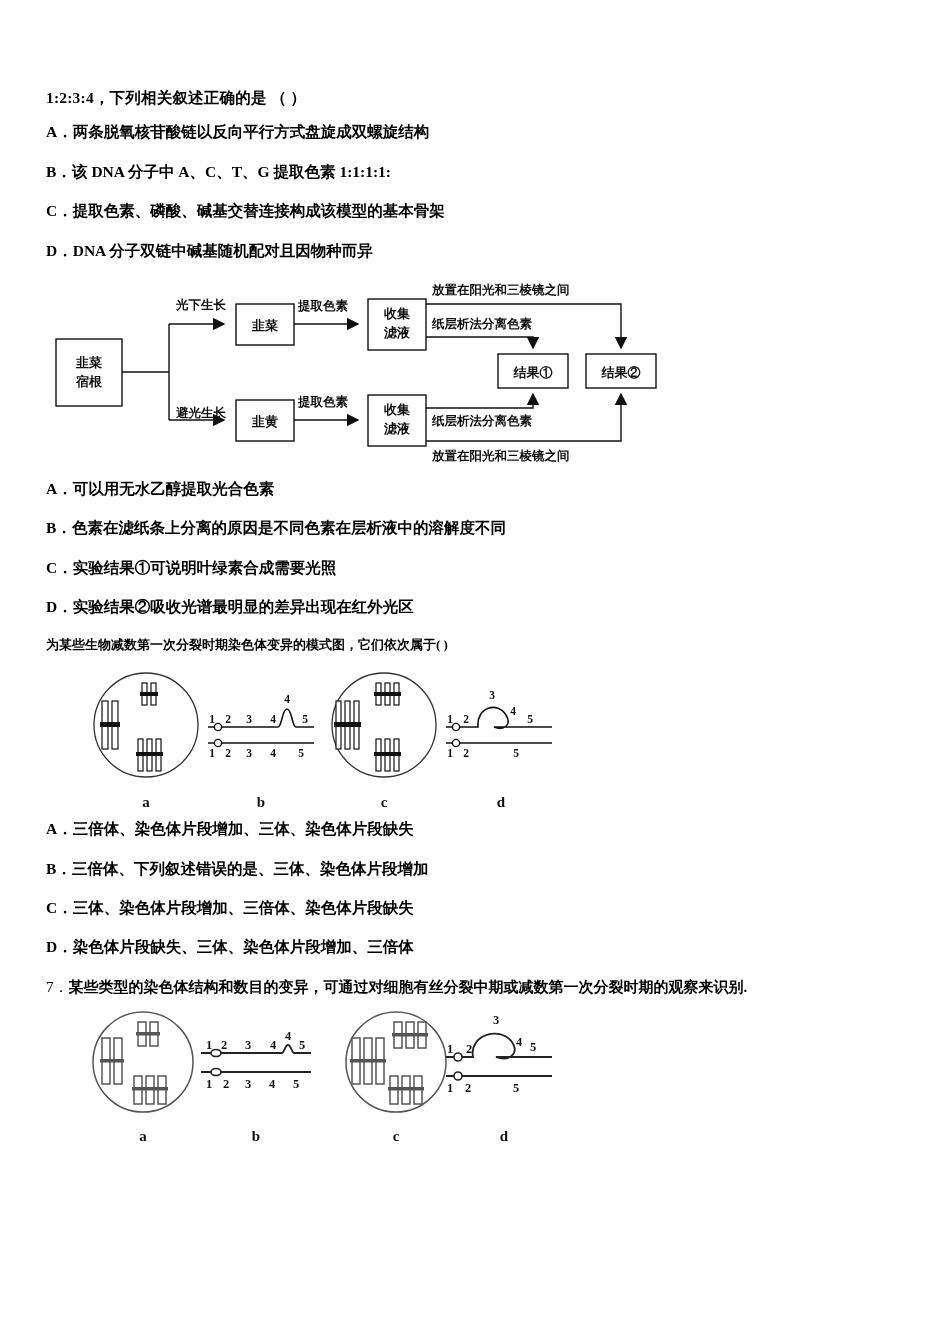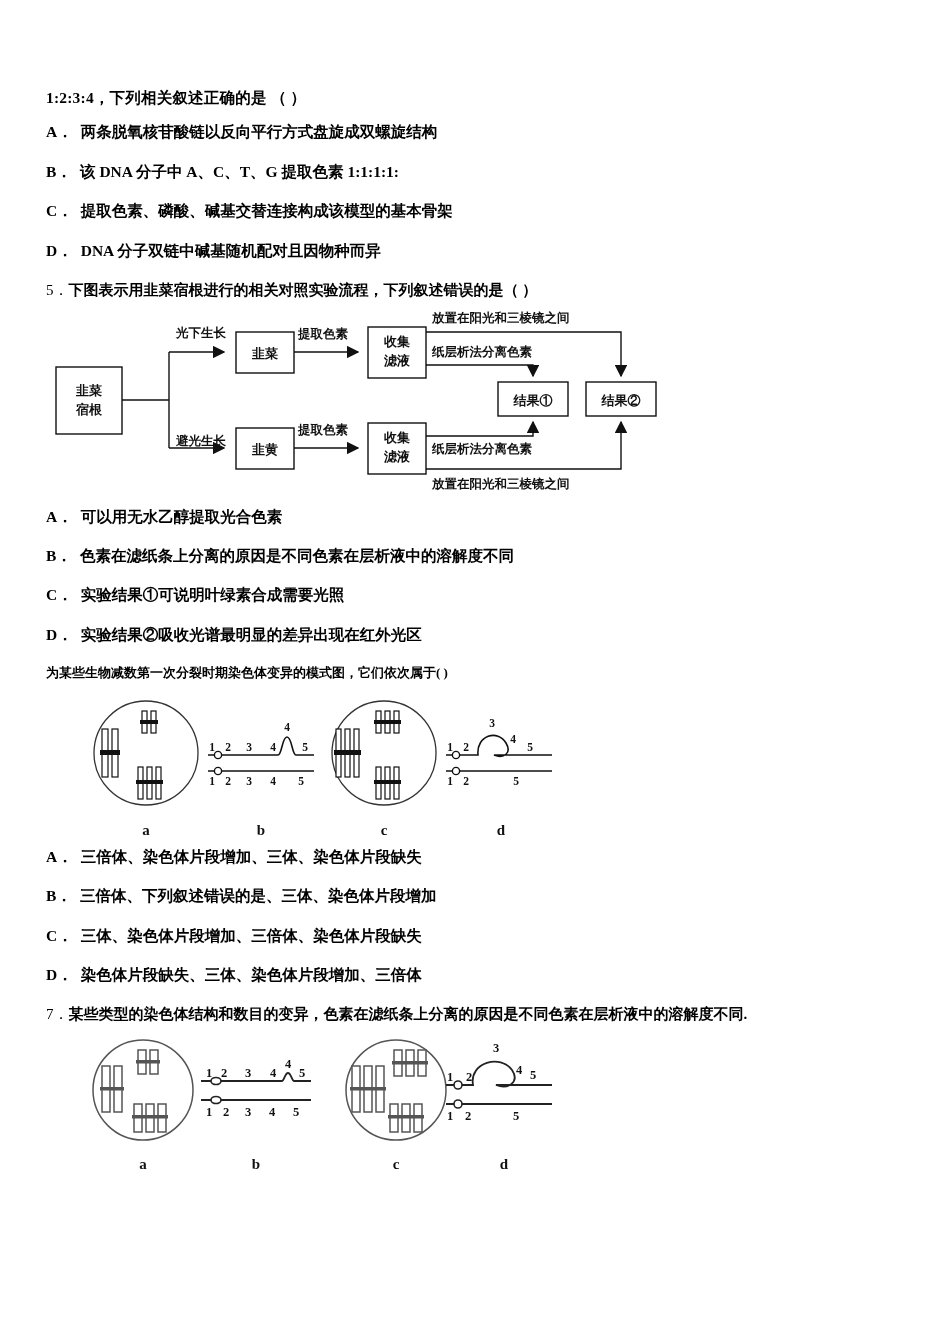--- a/index.html
+++ b/index.html
@@ -50,7 +50,7 @@
     min-width: 26px;
     flex: 0 0 auto;
   }
-  .opt .txt { flex: 1 1 auto; margin-left: 8px; }
+  .opt .txt { flex: 1 1 auto; }
 
   .qnum {
     font-size: 15px;

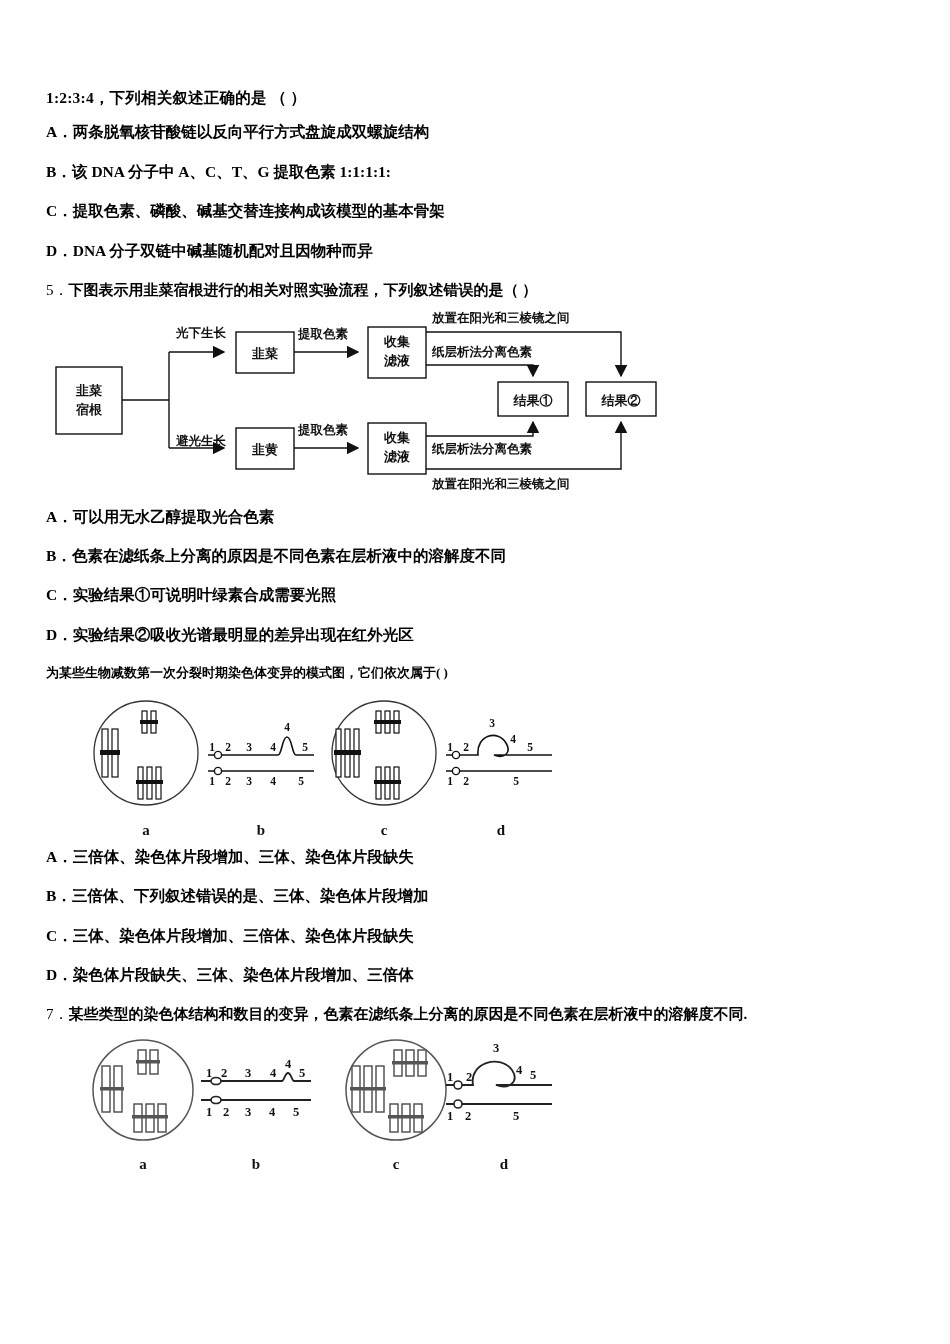--- a/index.html
+++ b/index.html
@@ -110,9 +110,6 @@
     <span class="txt">DNA 分子双链中碱基随机配对且因物种而异</span>
   </div>
 
-  <div class="qnum">
-    <span>5．</span><span class="body">下图表示用韭菜宿根进行的相关对照实验流程，下列叙述错误的是（  ）</span>
-  </div>
 
   <div class="flow-wrap">
     <svg class="flow-svg" width="876" height="185" viewBox="0 0 876 185" xmlns="http://www.w3.org/2000/svg">

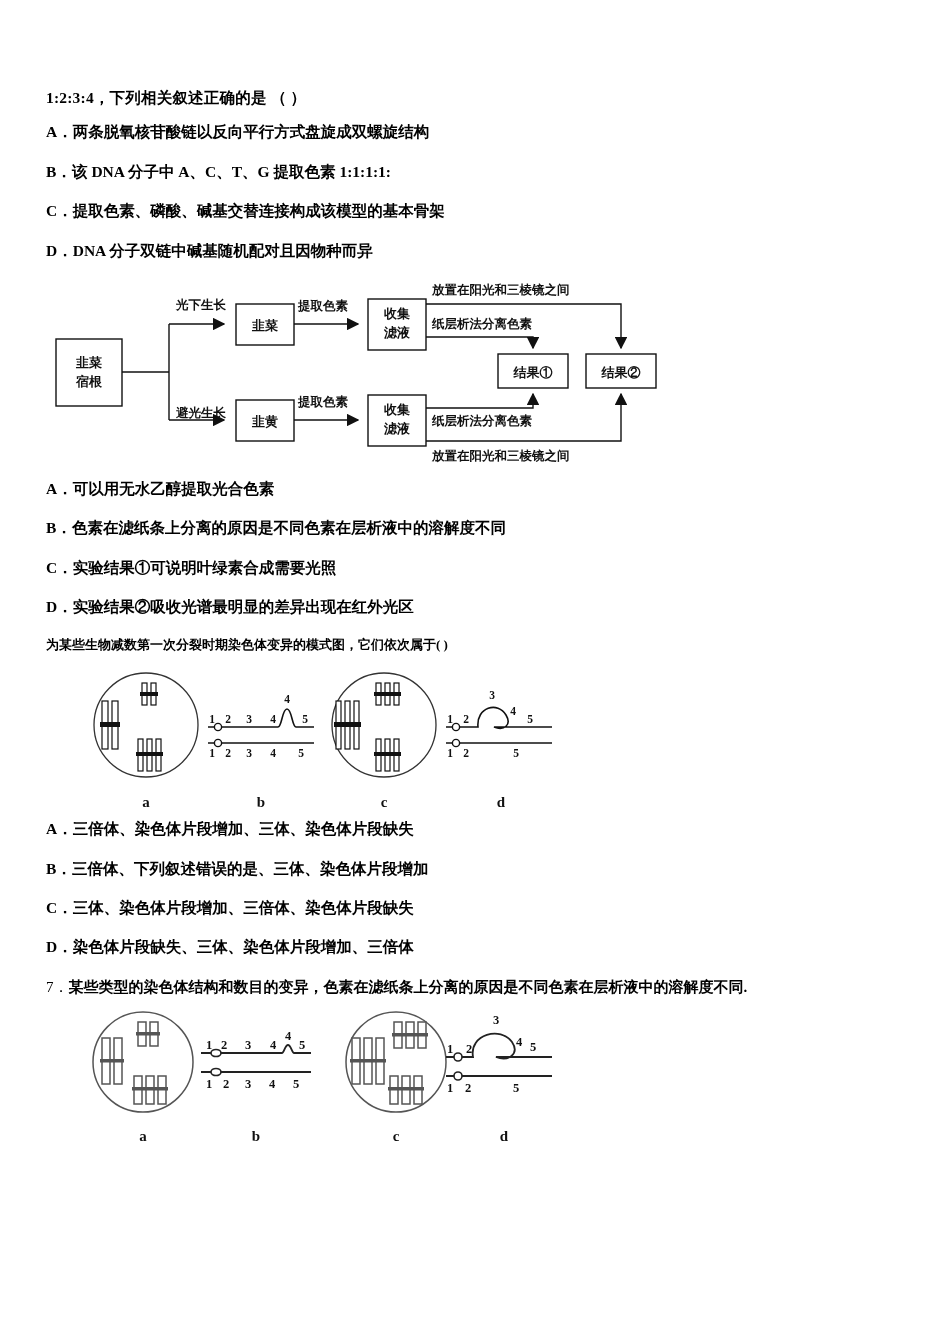--- a/index.html
+++ b/index.html
@@ -321,7 +321,7 @@
   </div>
 
   <div class="qnum">
-    <span>7．</span><span class="body">某些类型的染色体结构和数目的变异，色素在滤纸条上分离的原因是不同色素在层析液中的溶解度不同.</span>
+    <span>7．</span><span class="body">某些类型的染色体结构和数目的变异，可通过对细胞有丝分裂中期或减数第一次分裂时期的观察来识别.</span>
   </div>
 
   <div class="fig-row r7">

